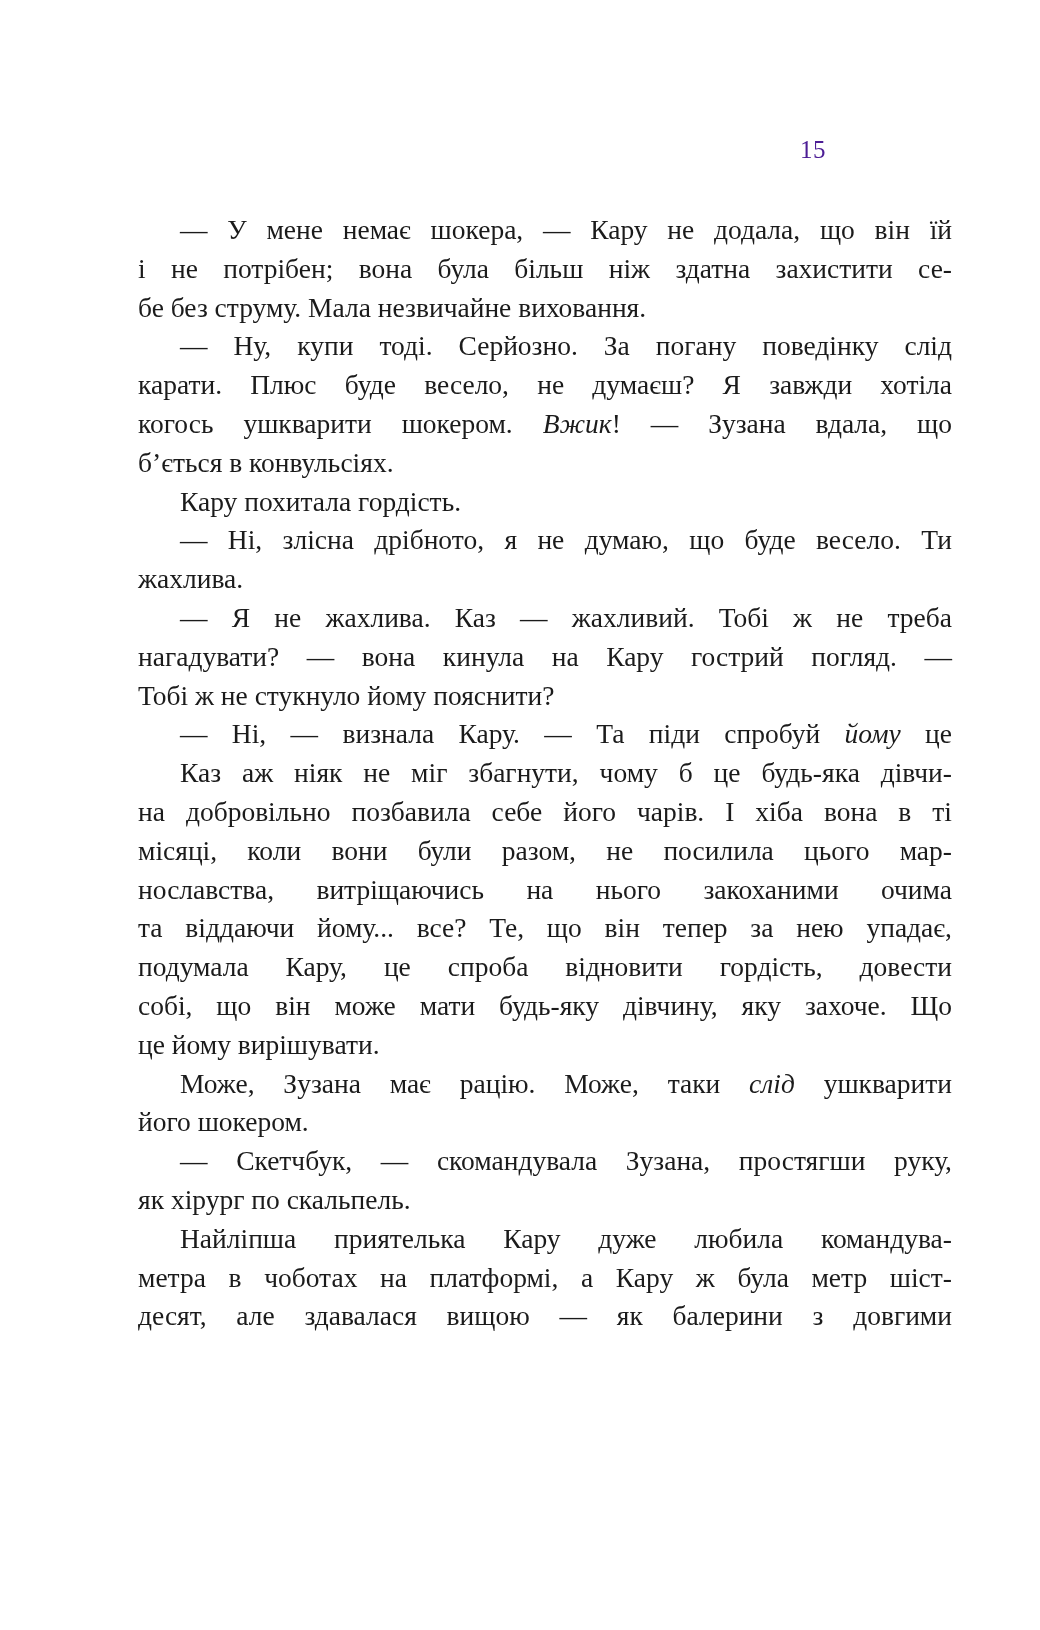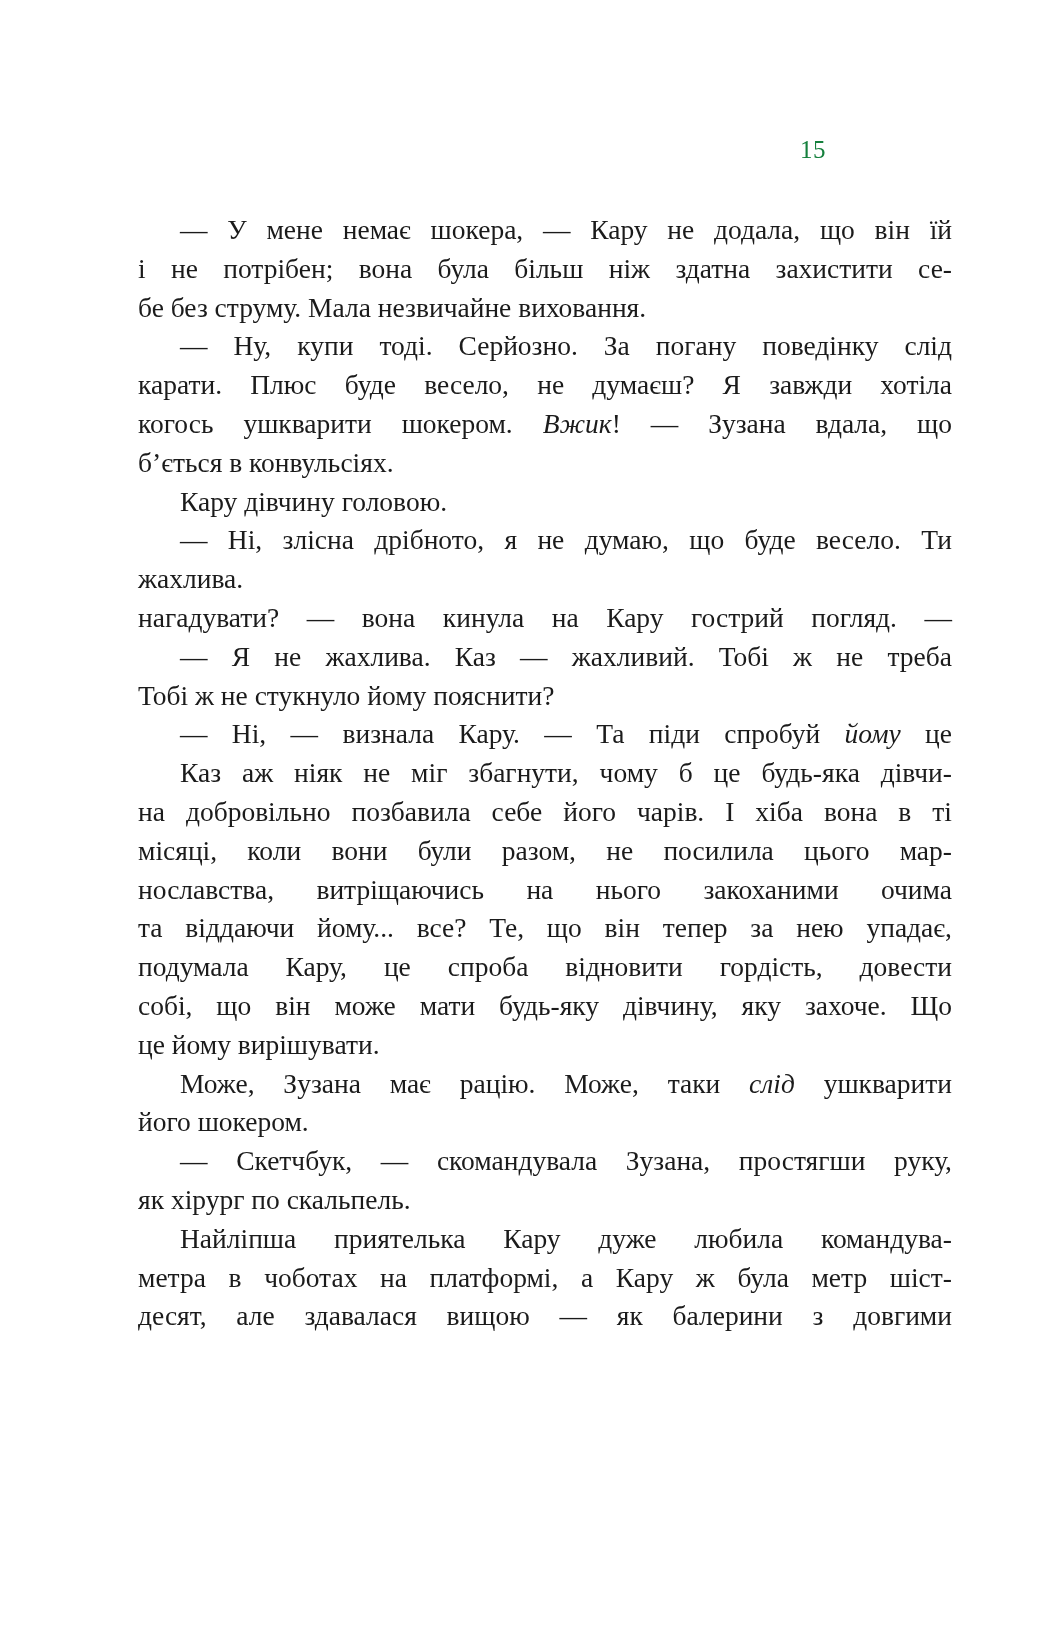--- a/index.html
+++ b/index.html
@@ -22,7 +22,7 @@
     left: 800px;
     font-size: 25px;
     line-height: 28px;
-    color: #15803d;
+    color: #4c1d95;
     letter-spacing: 0.5px;
   }
   .text-block {

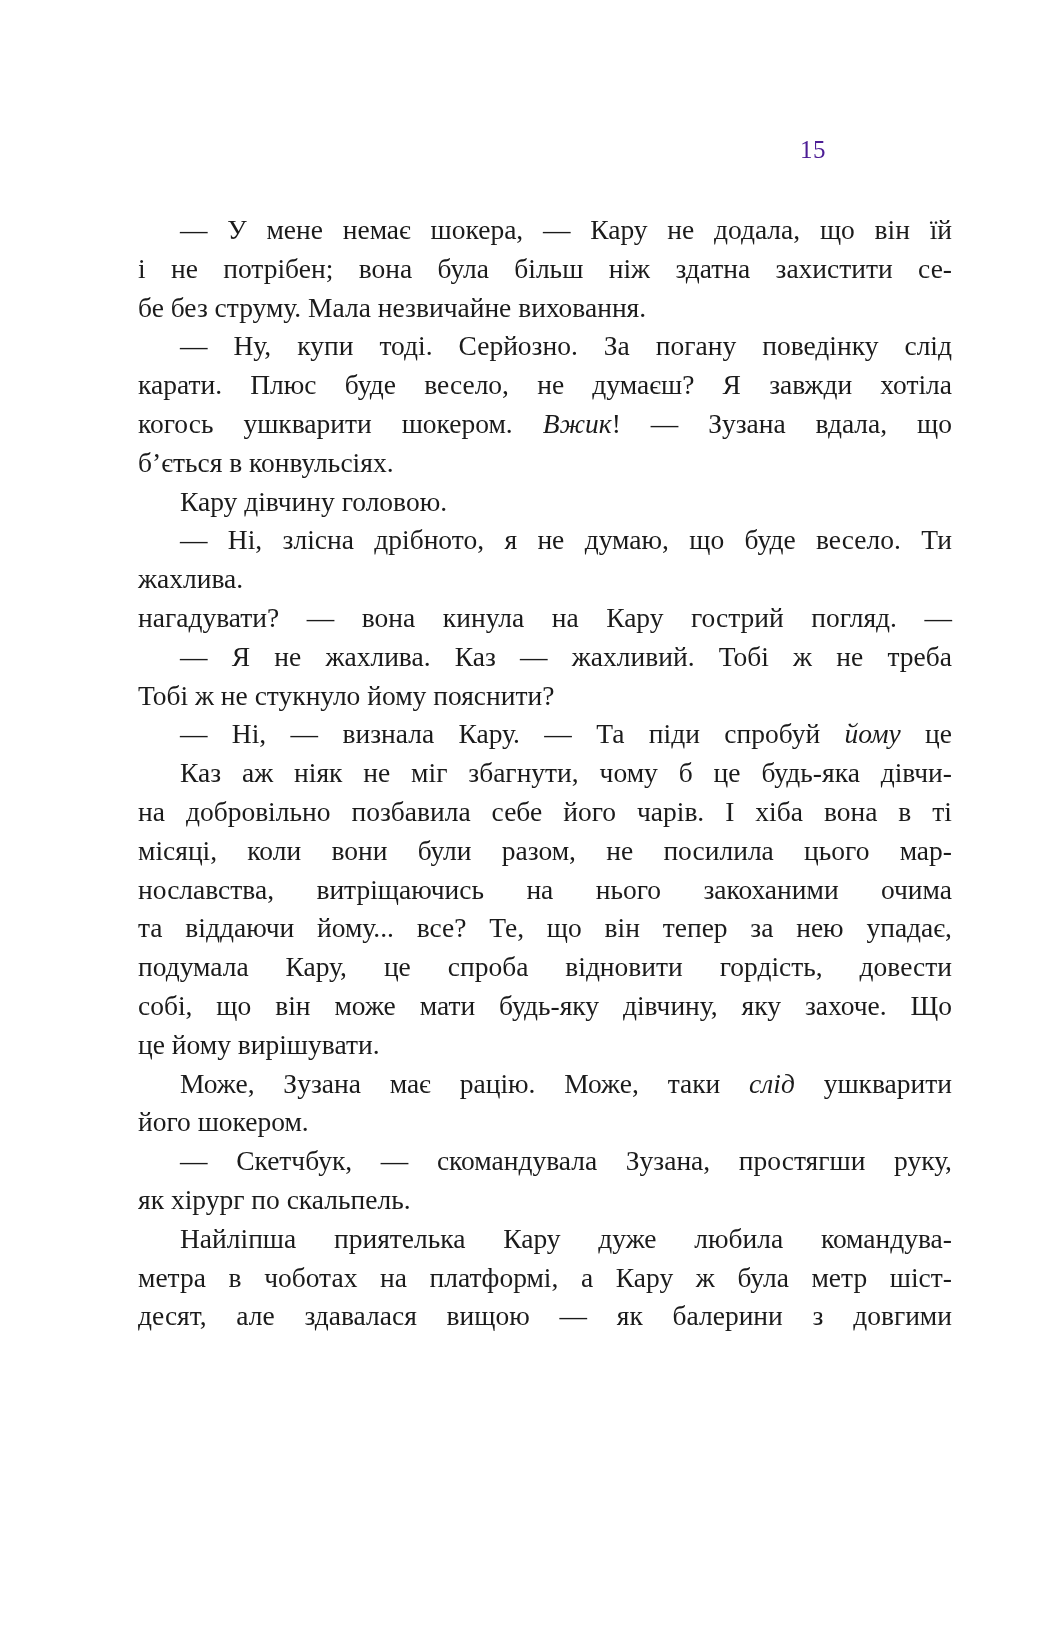--- a/index.html
+++ b/index.html
@@ -62,7 +62,7 @@
       <div class="line just">карати. Плюс буде весело, не думаєш? Я завжди хотіла</div>
       <div class="line just">когось ушкварити шокером. <span class="em">Вжик</span>! — Зузана вдала, що</div>
       <div class="line">б’ється в конвульсіях.</div>
-      <div class="line indent">Кару дівчину головою.</div>
+      <div class="line indent">Кару похитала гордість.</div>
       <div class="line indent just">— Ні, злісна дрібното, я не думаю, що буде весело. Ти</div>
       <div class="line">жахлива.</div>
       <div class="line just">нагадувати? — вона кинула на Кару гострий погляд. —</div>

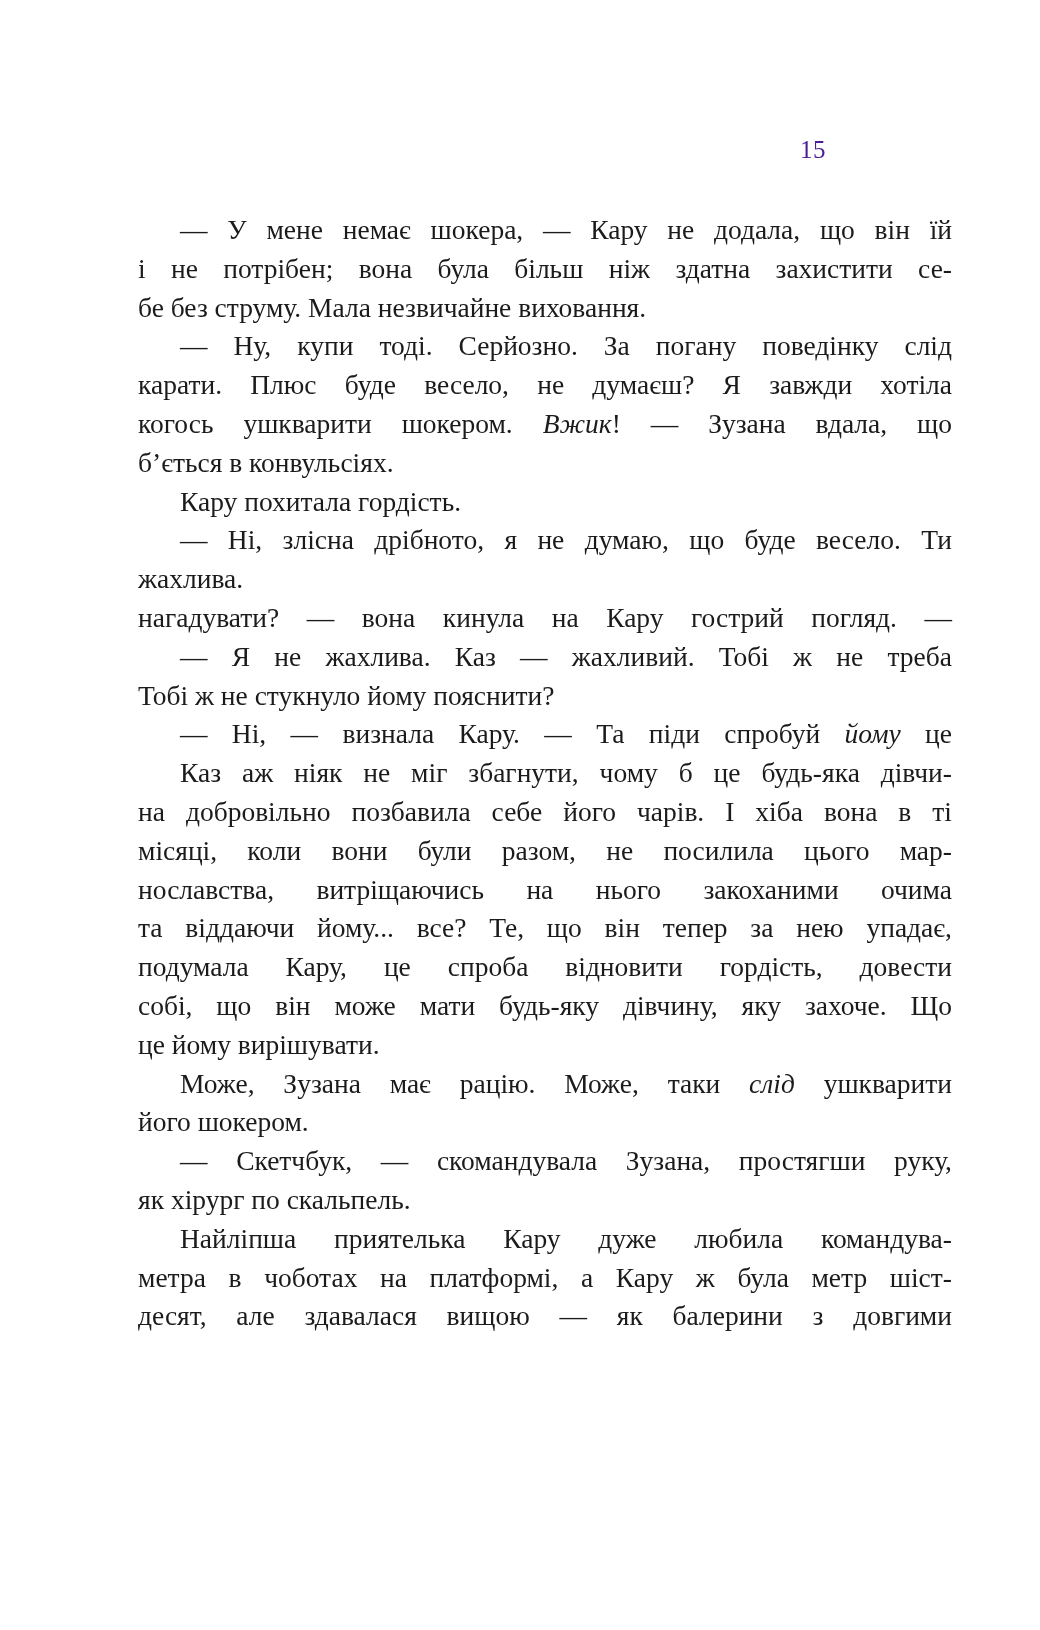--- a/index.html
+++ b/index.html
@@ -65,8 +65,8 @@
       <div class="line indent">Кару похитала гордість.</div>
       <div class="line indent just">— Ні, злісна дрібното, я не думаю, що буде весело. Ти</div>
       <div class="line">жахлива.</div>
+      <div class="line indent just">— Я не жахлива. Каз — жахливий. Тобі ж не треба</div>
       <div class="line just">нагадувати? — вона кинула на Кару гострий погляд. —</div>
-      <div class="line indent just">— Я не жахлива. Каз — жахливий. Тобі ж не треба</div>
       <div class="line">Тобі ж не стукнуло йому пояснити?</div>
       <div class="line indent just">— Ні, — визнала Кару. — Та піди спробуй <span class="em">йому</span> це</div>
       <div class="line indent just">Каз аж ніяк не міг збагнути, чому б це будь-яка дівчи-</div>

